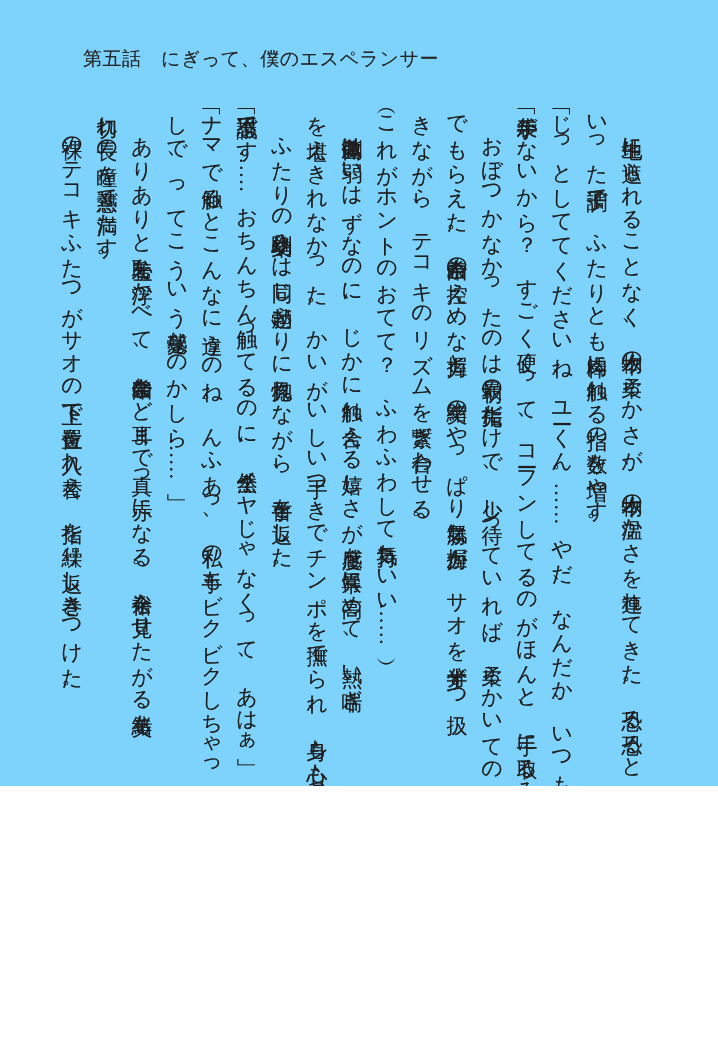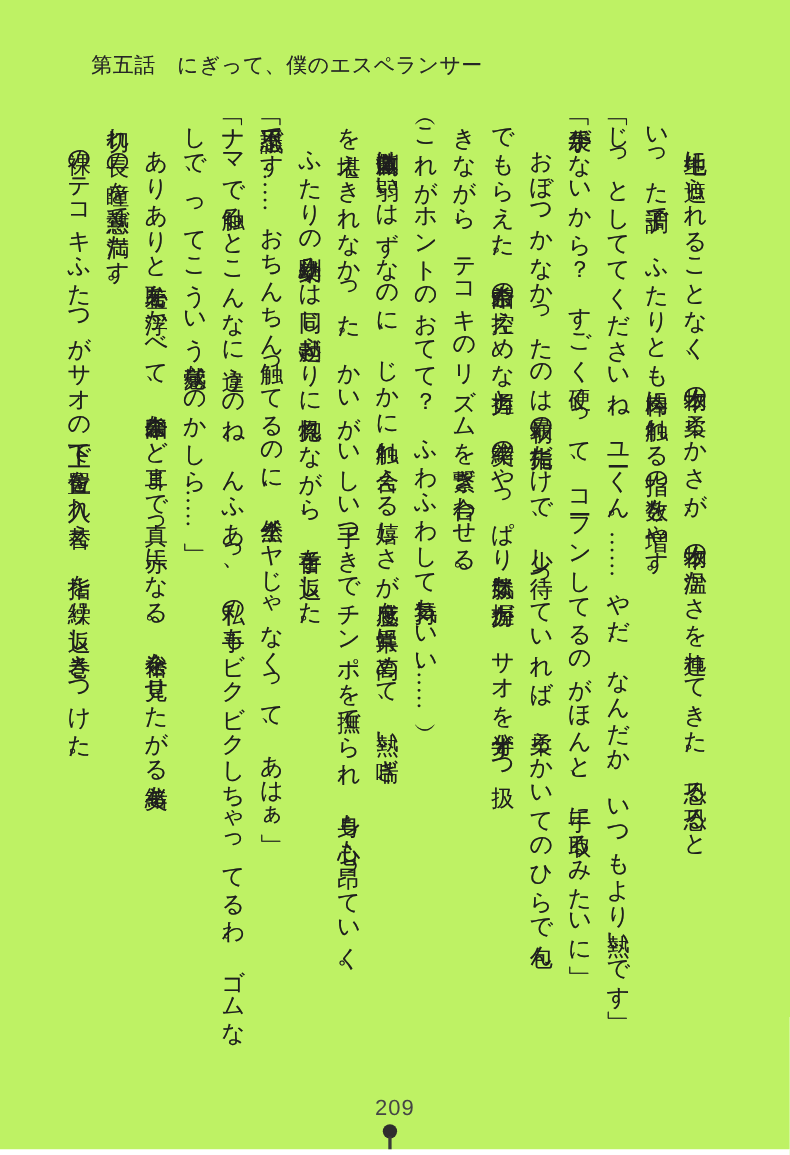--- a/index.html
+++ b/index.html
@@ -10,8 +10,8 @@
   .page {
     position: relative;
     width: 718px;
-    height: 1045px;
-    background: #bef264;
+    height: 786px;
+    background: #7dd3fc;
     overflow: hidden;
     font-family: "Liberation Serif", "DejaVu Serif", serif;
   }

